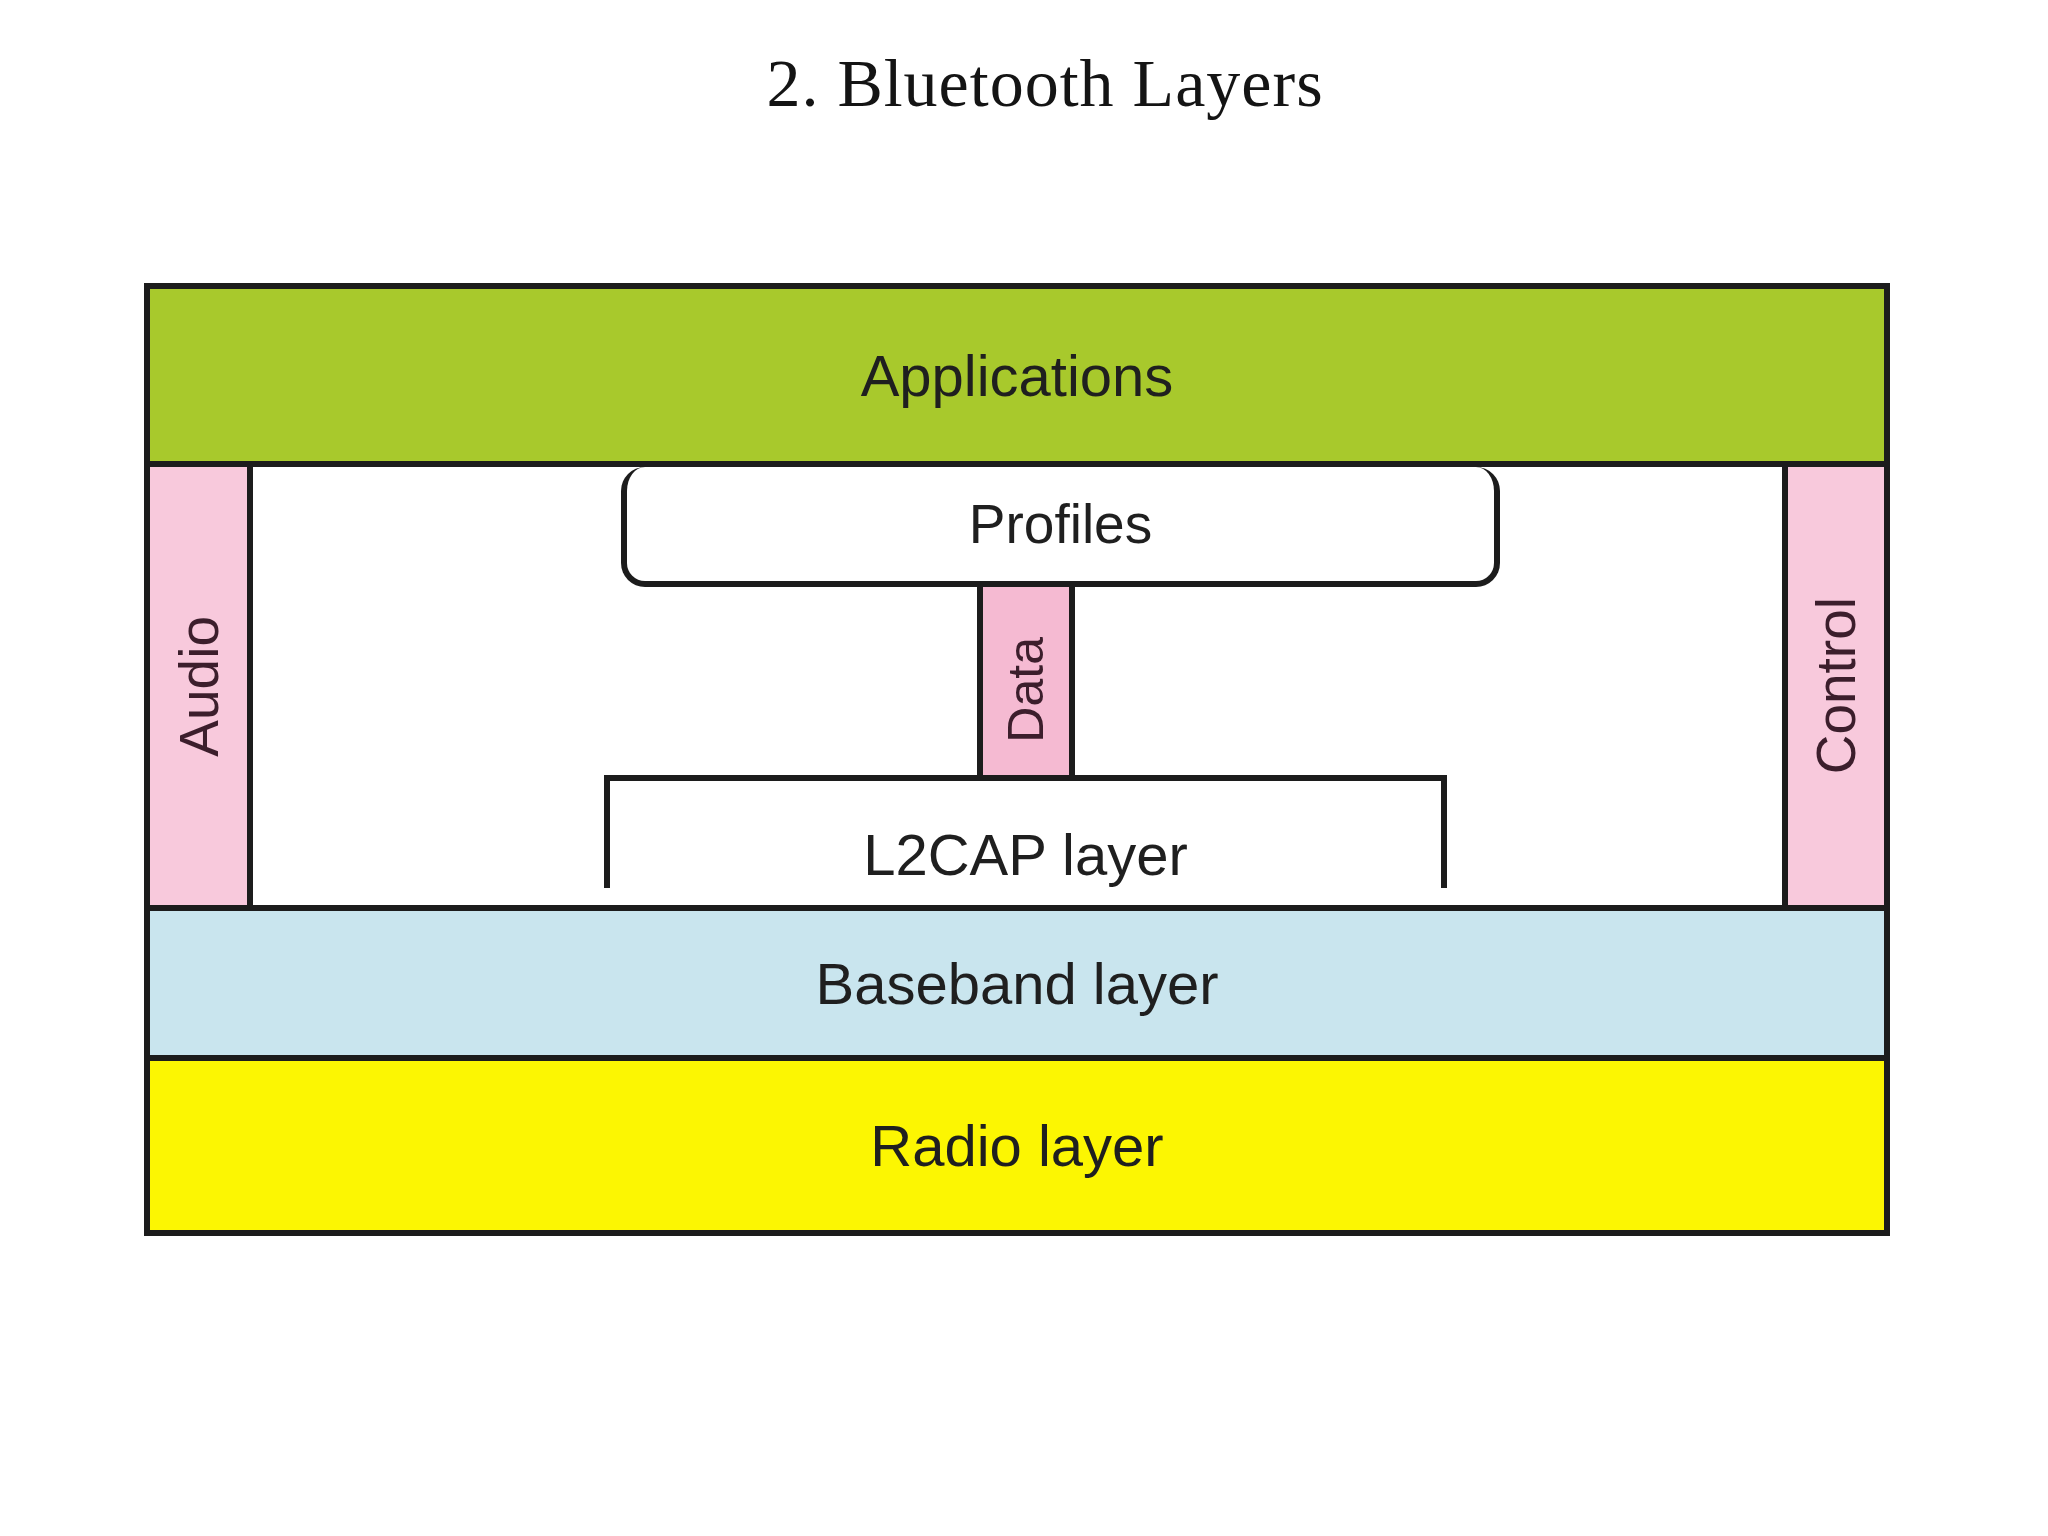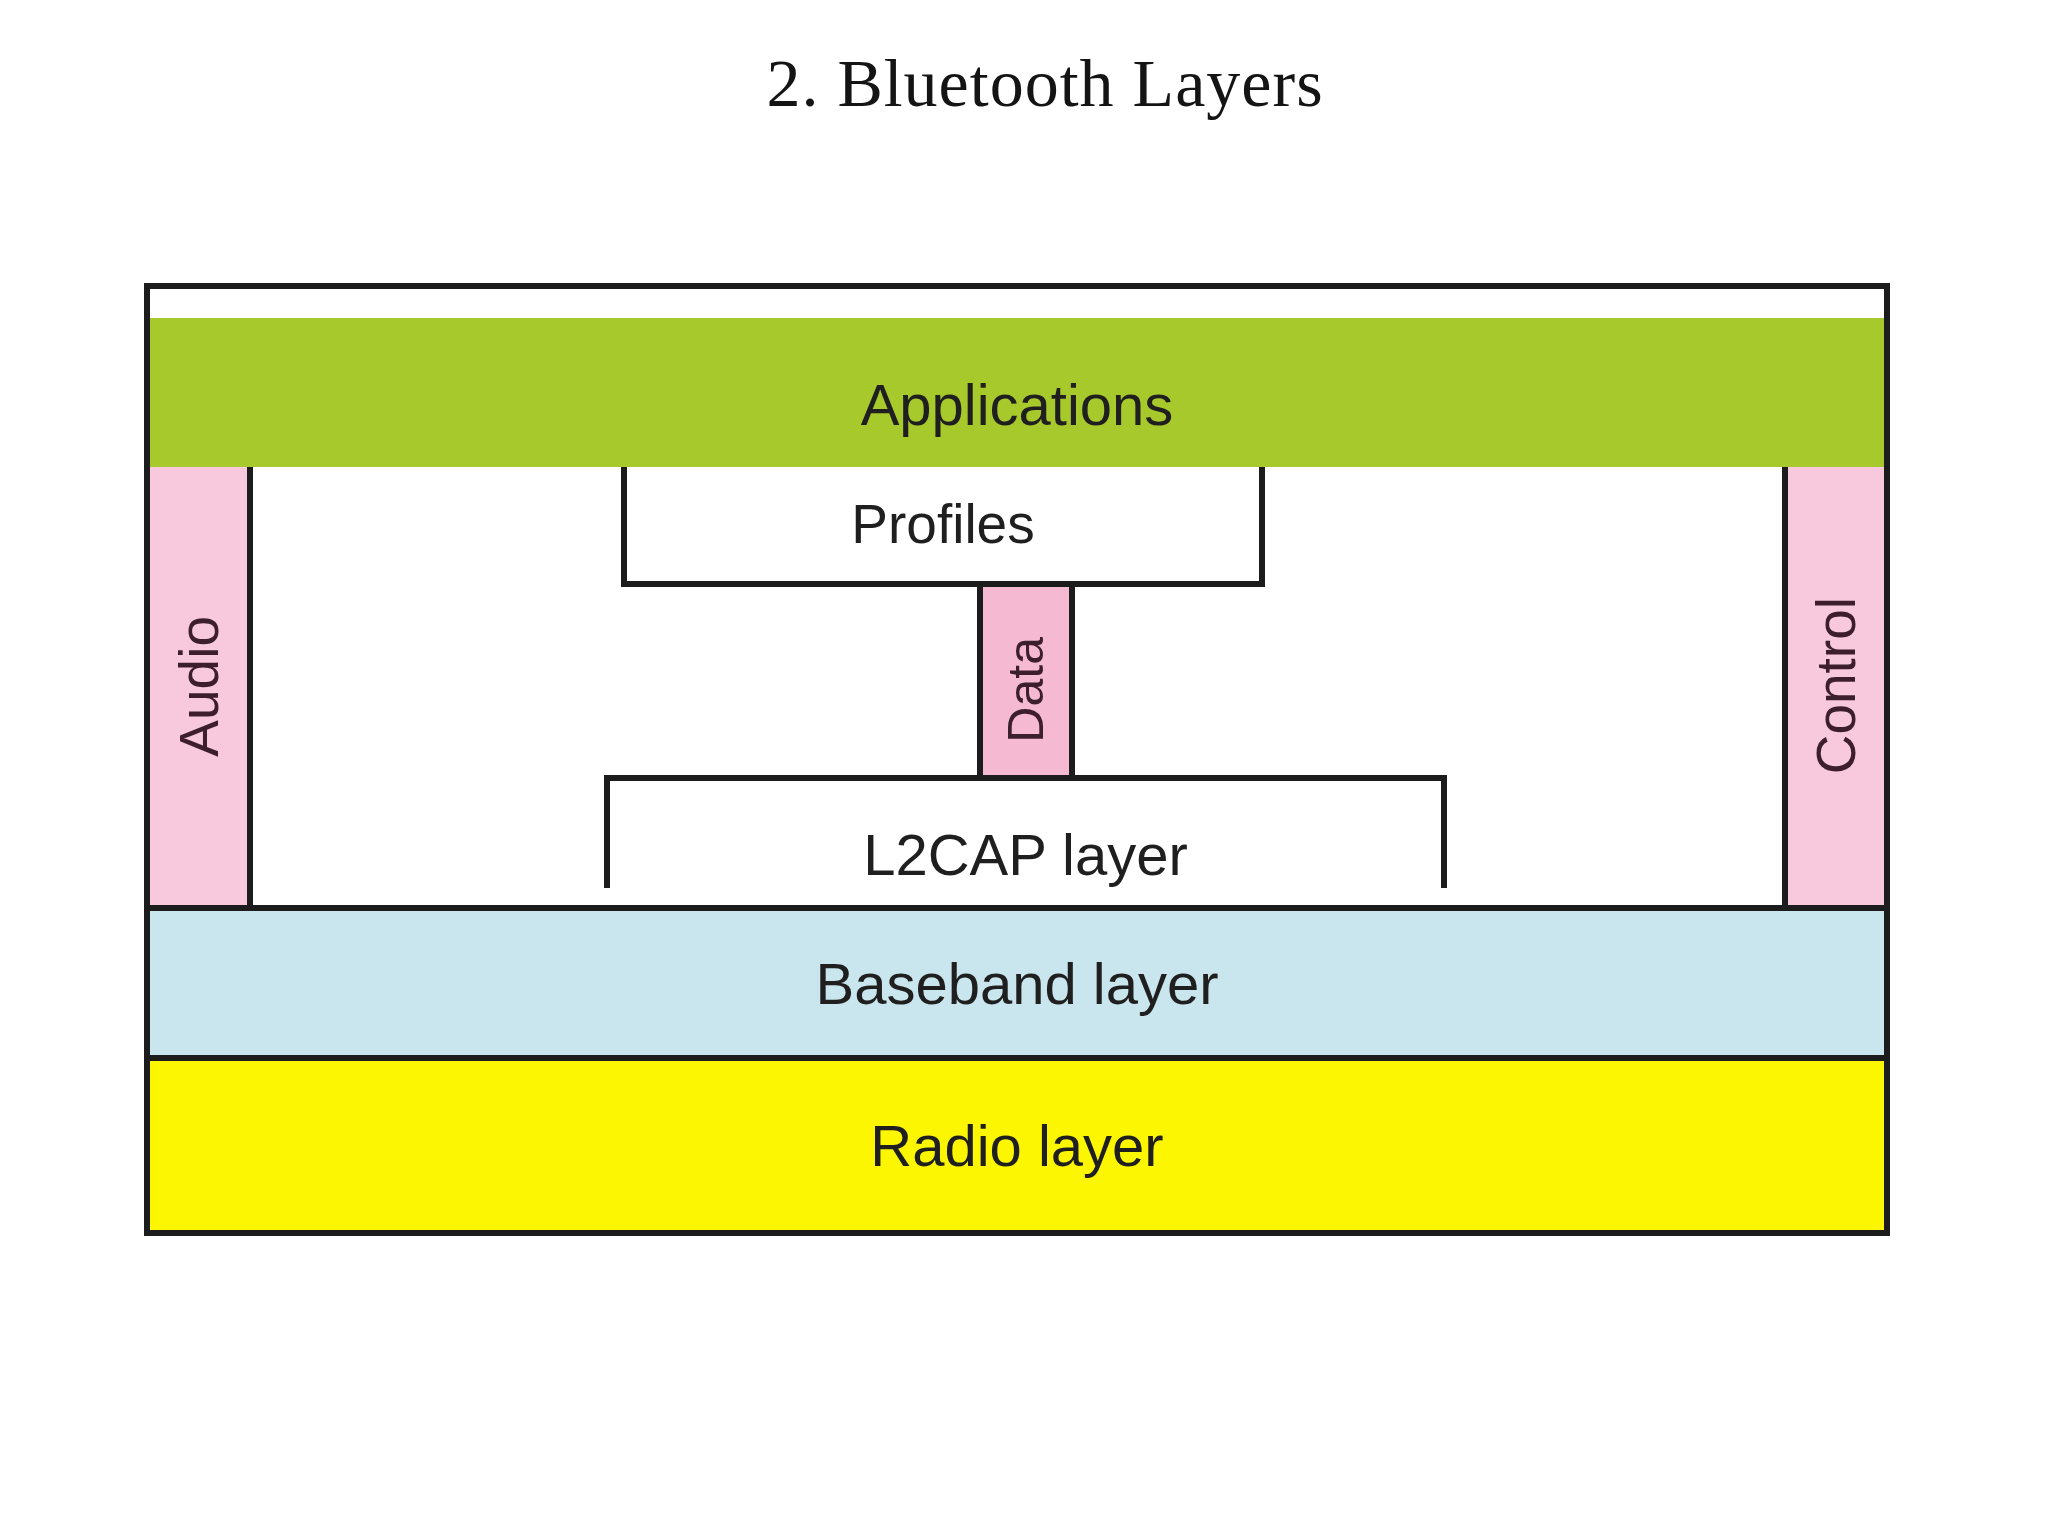--- a/index.html
+++ b/index.html
@@ -32,7 +32,7 @@
     top: 0; height: 178px;
     background: var(--c-applications_bg, #a8c92c);
     border-bottom: 6px solid var(--c-border, #1c1c1c);
-    display: flex; align-items: center; justify-content: center; margin-top: 29px;
+    display: flex; align-items: center; justify-content: center;
   }
 
   .row-middle {

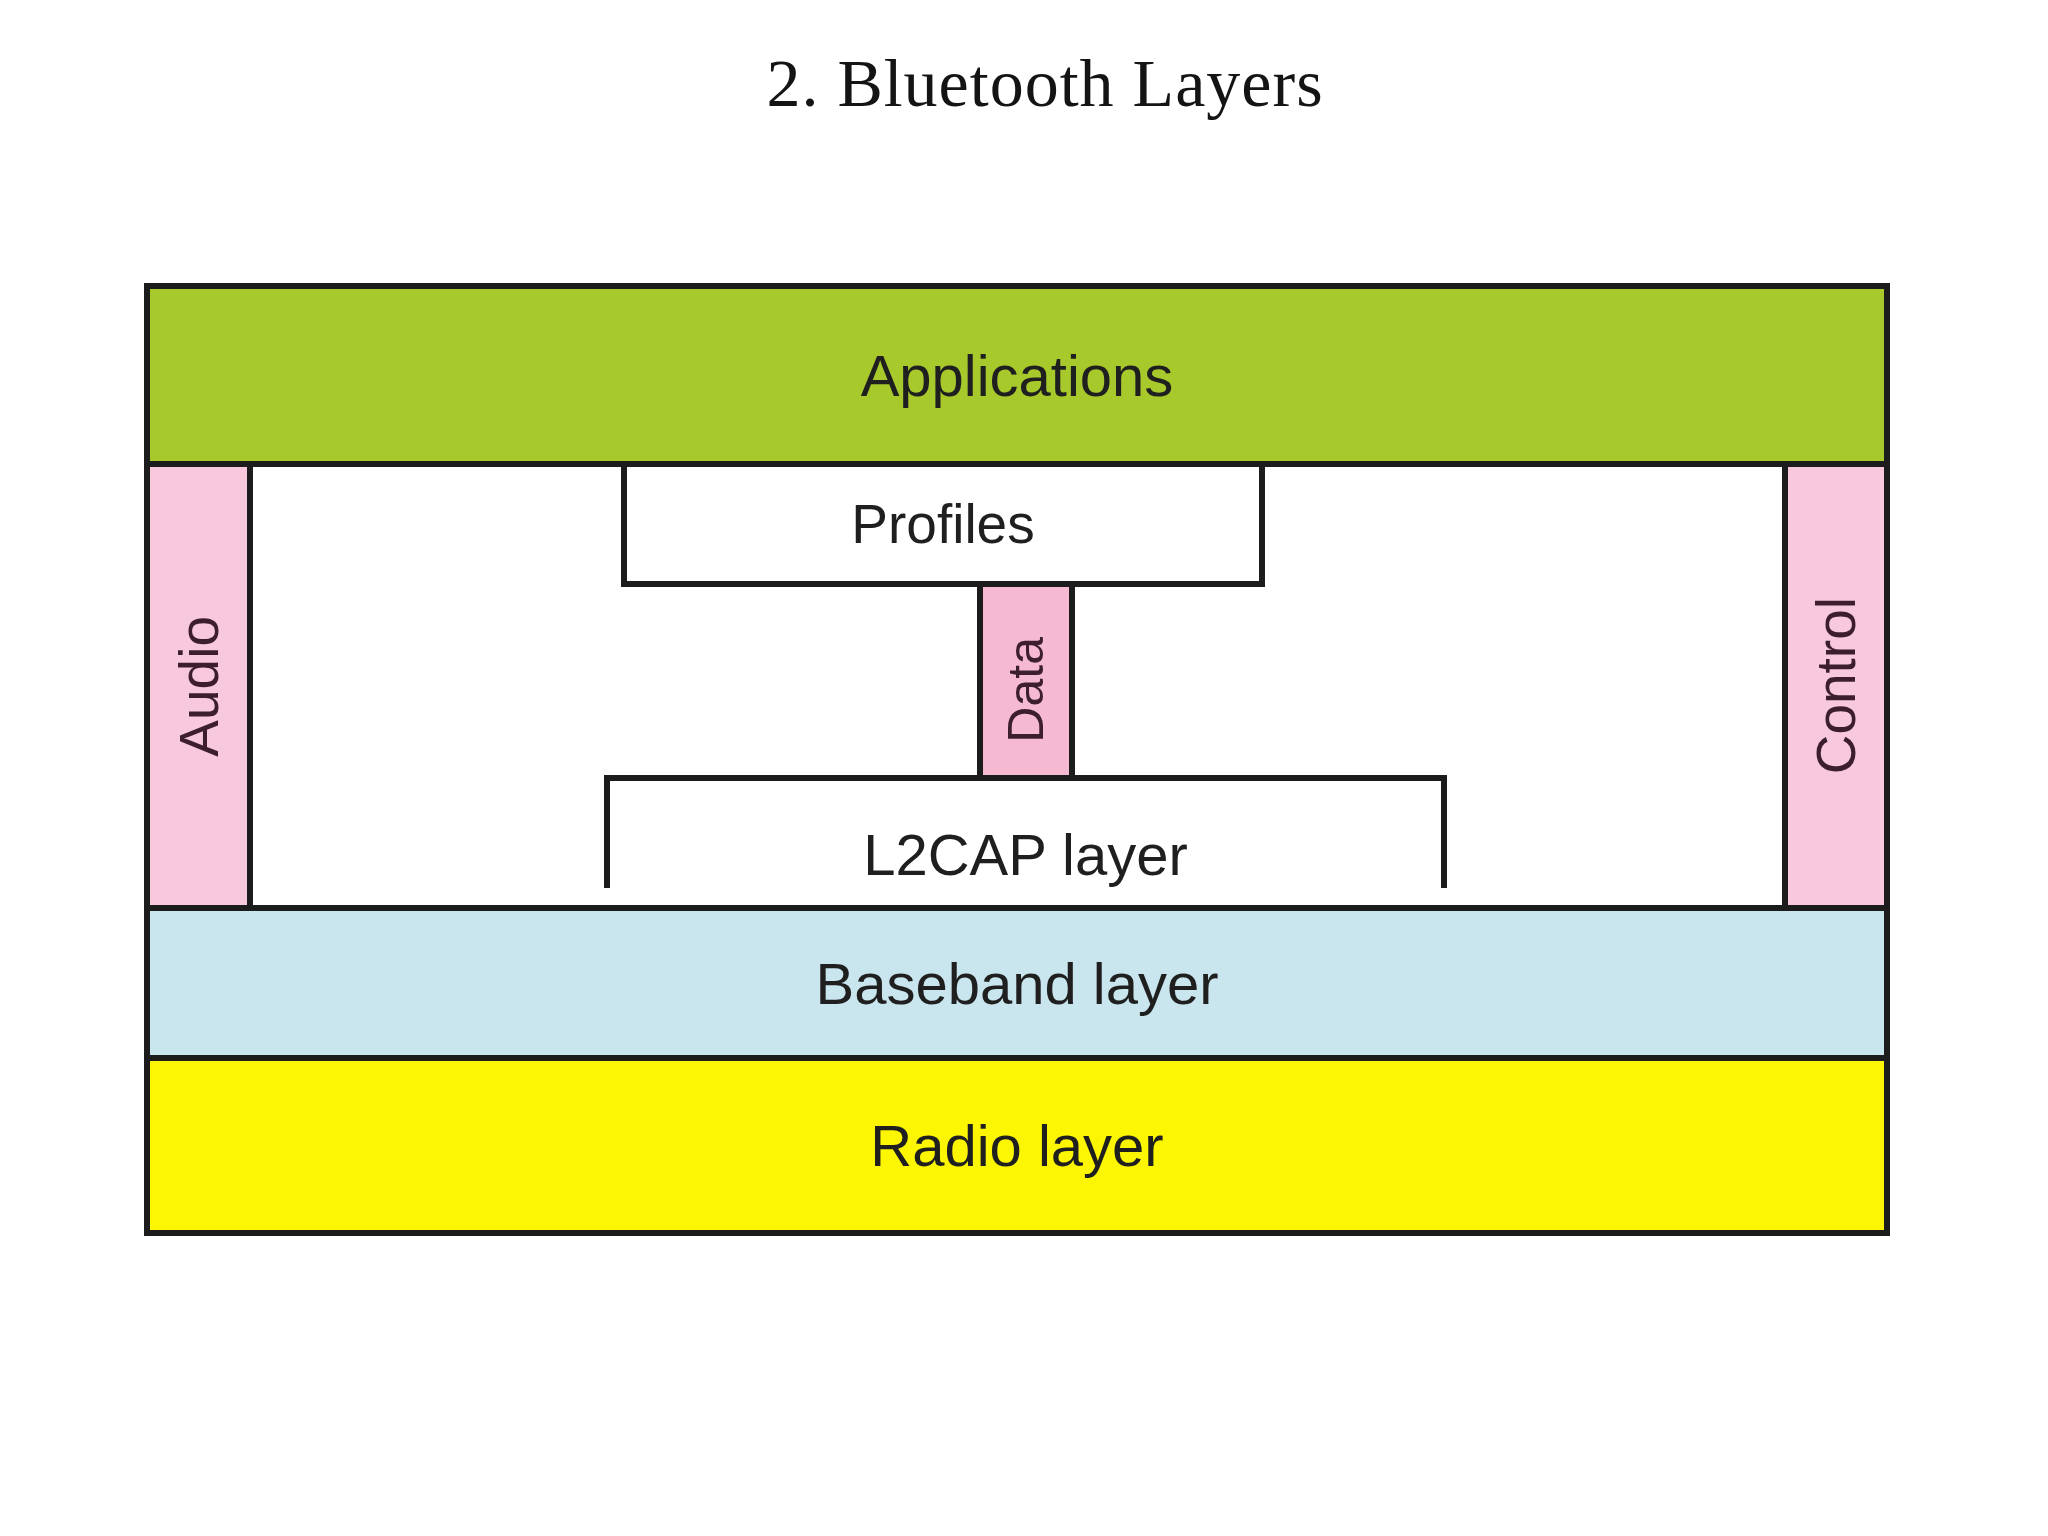--- a/index.html
+++ b/index.html
@@ -73,12 +73,12 @@
 
   .box-profiles {
     position: absolute; left: 471px; top: 0;
-    width: 644px; height: 120px;
+    width: 879px; height: 120px;
     background: #ffffff;
     border-left: 6px solid var(--c-border, #1c1c1c);
     border-right: 6px solid var(--c-border, #1c1c1c);
     border-bottom: 6px solid var(--c-border, #1c1c1c);
-    display: flex; align-items: center; justify-content: center;
+    display: flex; align-items: center; justify-content: center; border-radius: 24px;
   }
 
   .bar-data {

